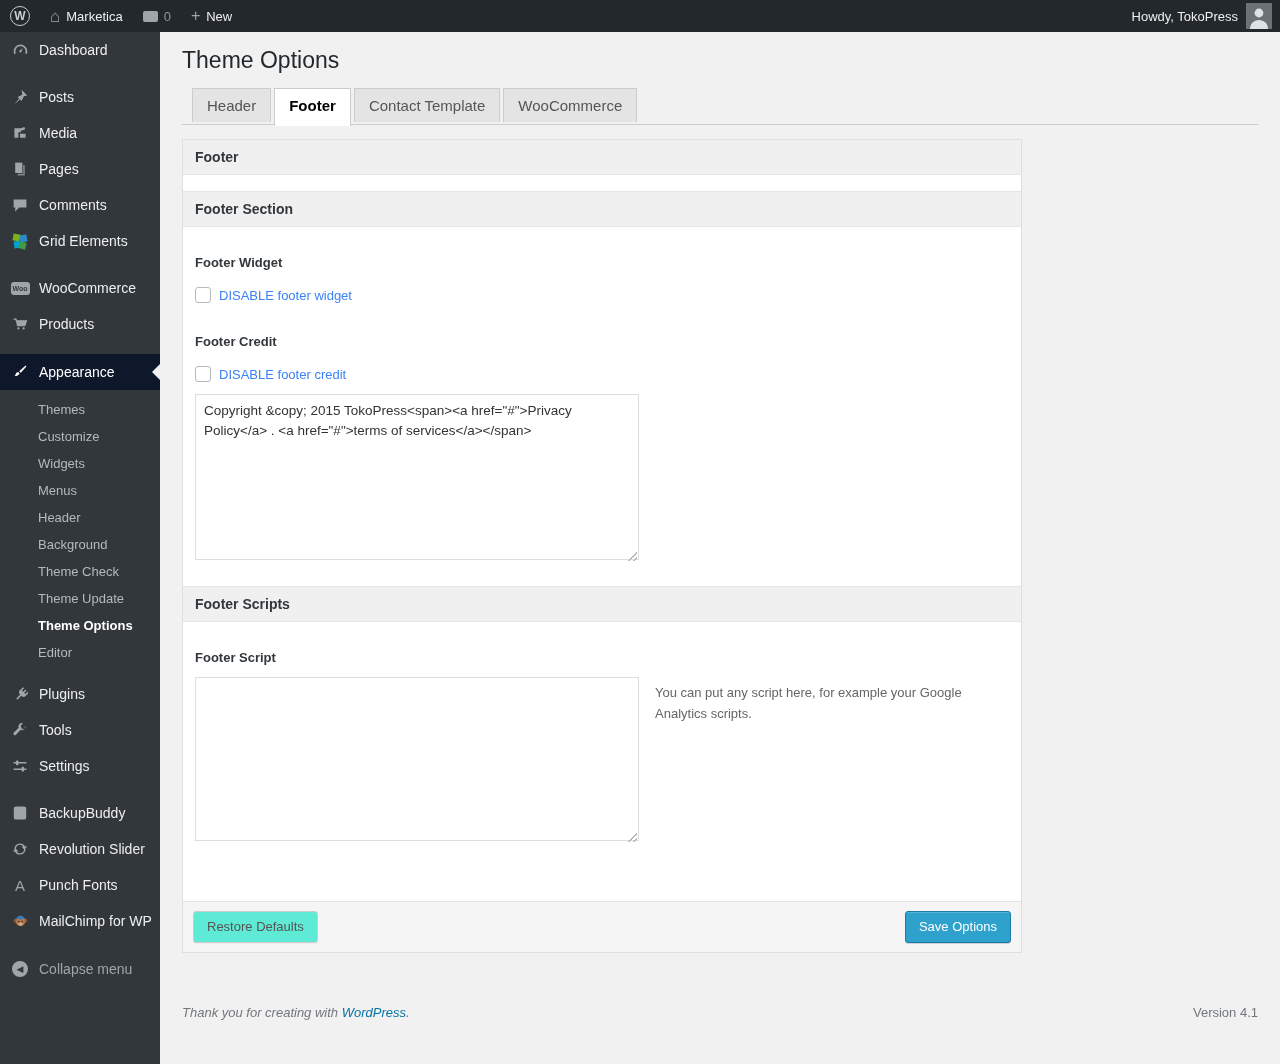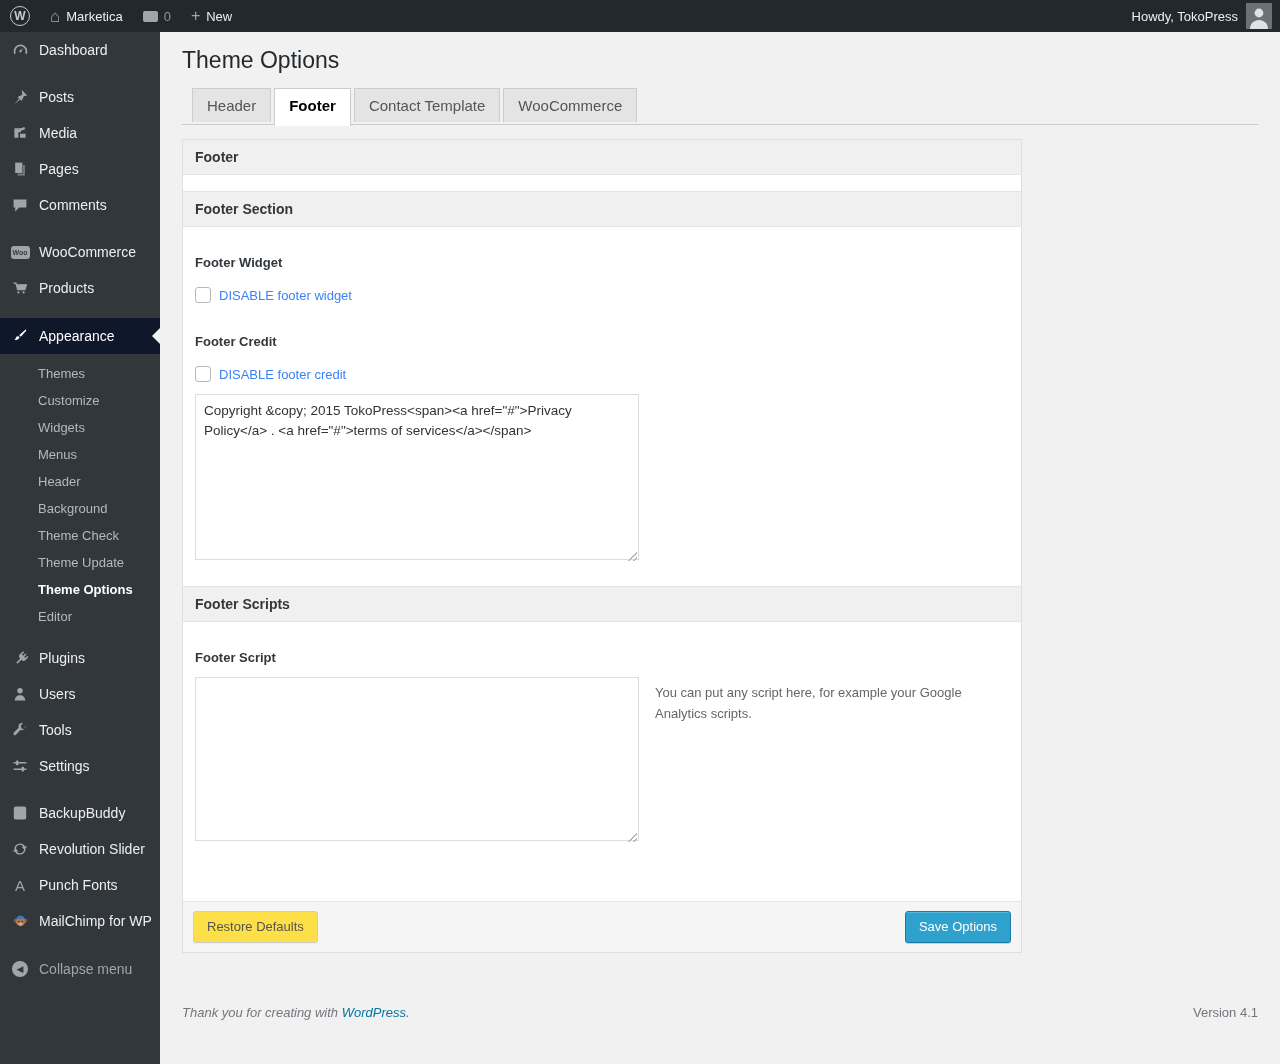--- a/index.html
+++ b/index.html
@@ -175,6 +175,17 @@
       <span>Comments</span>
     </div>
 
+    <div class="menu-item">
+      <span class="mi-icon">
+        <span style="display:inline-block;width:16px;height:16px;position:relative;">
+          <span class="grid-sq" style="position:absolute;left:1px;top:1px;background:#7ab317;transform:rotate(10deg);"></span>
+          <span class="grid-sq" style="position:absolute;right:1px;top:2px;background:#2d89c8;transform:rotate(-12deg);"></span>
+          <span class="grid-sq" style="position:absolute;left:2px;bottom:1px;background:#00a0d2;transform:rotate(-8deg);"></span>
+          <span class="grid-sq" style="position:absolute;right:2px;bottom:0;background:#3f9b45;transform:rotate(14deg);"></span>
+        </span>
+      </span>
+      <span>Grid Elements</span>
+    </div>
 
     <div class="menu-item gap-top">
       <span class="mi-icon">

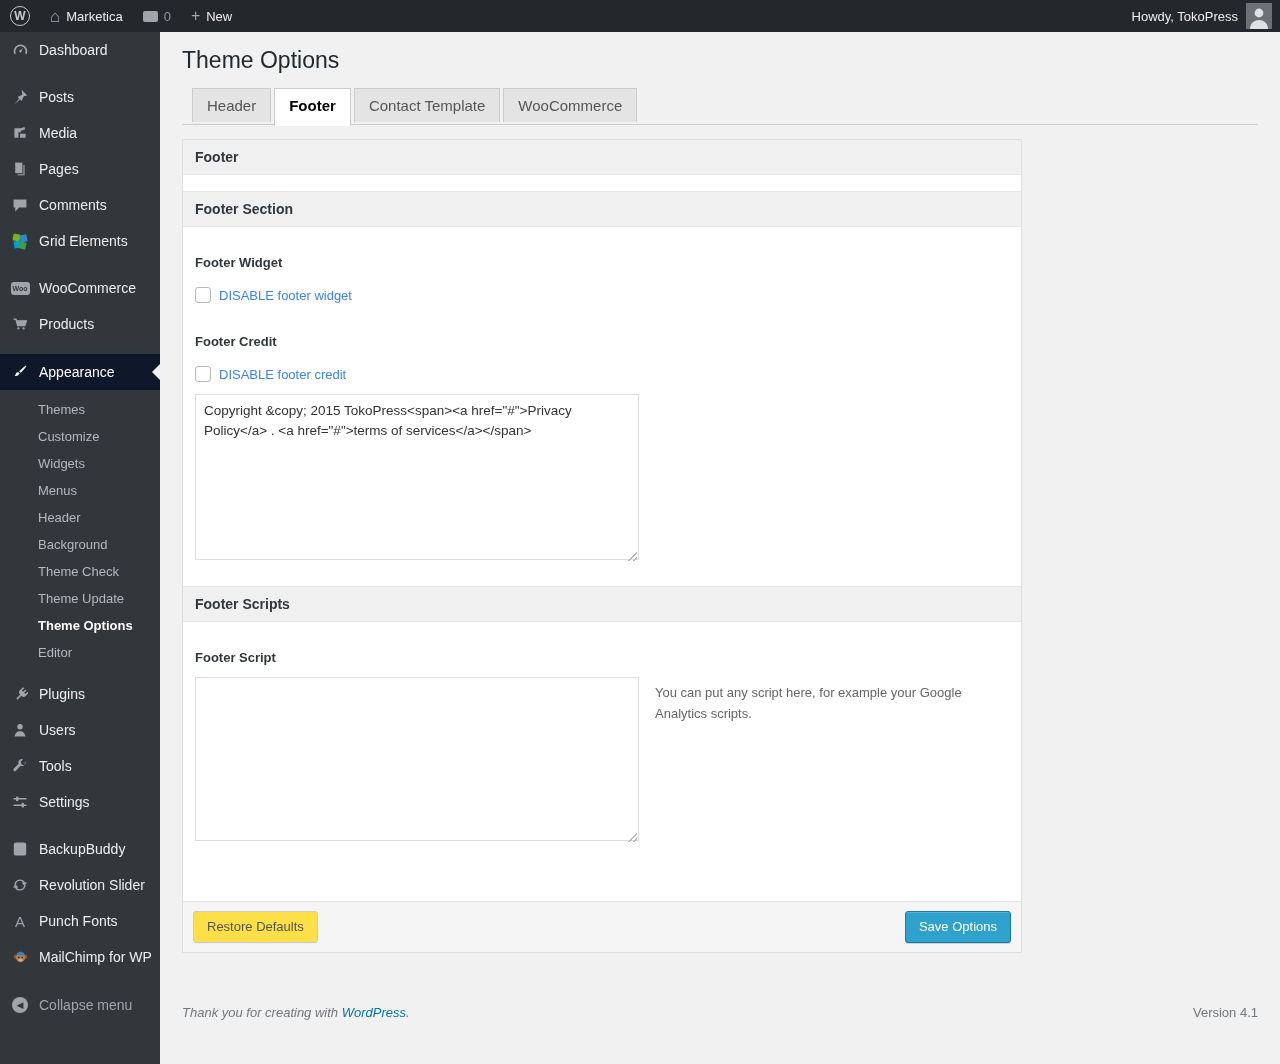--- a/index.html
+++ b/index.html
@@ -237,15 +237,6 @@
       <span>Plugins</span>
     </div>
 
-    <div class="menu-item">
-      <span class="mi-icon">
-        <svg width="16" height="16" viewBox="0 0 20 20">
-            <circle cx="10" cy="6" r="3.4"></circle>
-            <path d="M3.5 18c0-4 2.8-6.5 6.5-6.5s6.5 2.5 6.5 6.5z"></path>
-          </svg>
-      </span>
-      <span>Users</span>
-    </div>
 
     <div class="menu-item">
       <span class="mi-icon">

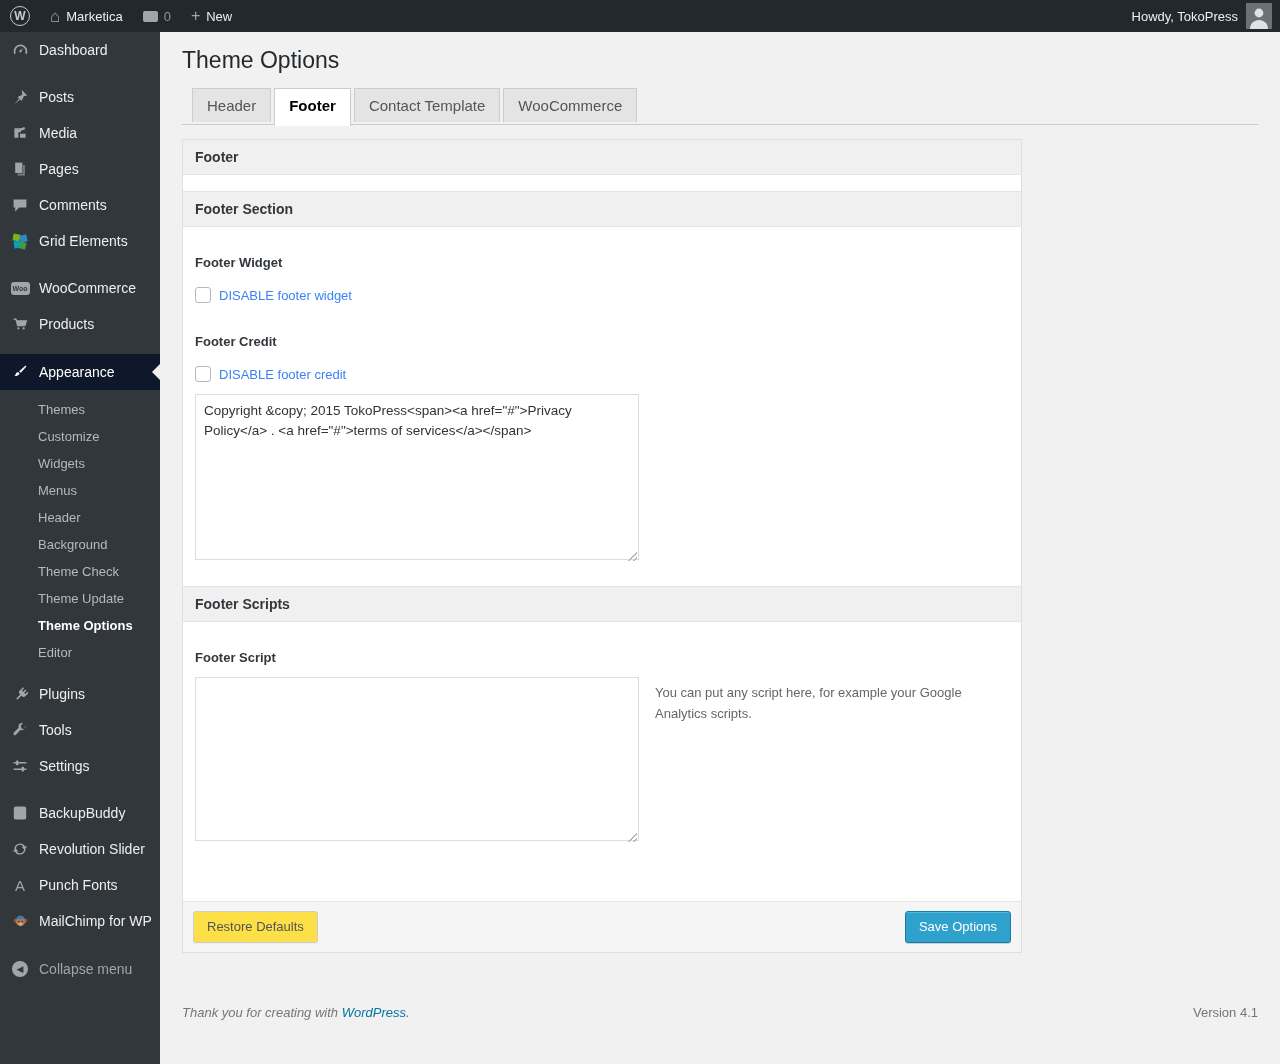--- a/index.html
+++ b/index.html
@@ -81,7 +81,7 @@
     background:#f5f5f5; border-top:1px solid #e5e5e5; padding:9px 10px; }
   .btn { font-size:13px; border-radius:3px; padding:5px 13px; cursor:pointer; line-height:1.55;
     font-family:"Liberation Sans", sans-serif; }
-  .btn.secondary { background:#fde047; border:1px solid #ccc; color:#555;
+  .btn.secondary { background:#5eead4; border:1px solid #ccc; color:#555;
     box-shadow:0 1px 0 #eee; }
   .btn.primary { background:#2ea2cc; border:1px solid #1b7aa6; color:#fff;
     box-shadow:inset 0 1px 0 rgba(120,200,230,.5), 0 1px 0 rgba(0,0,0,.15); }

